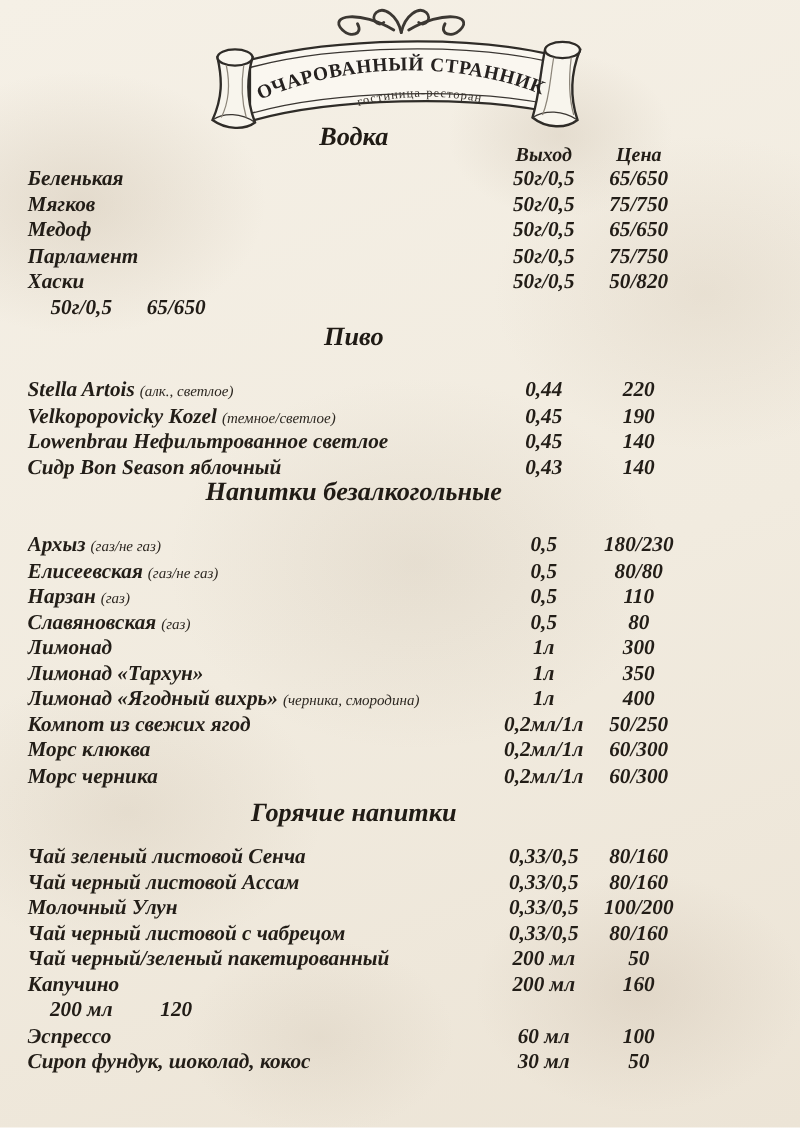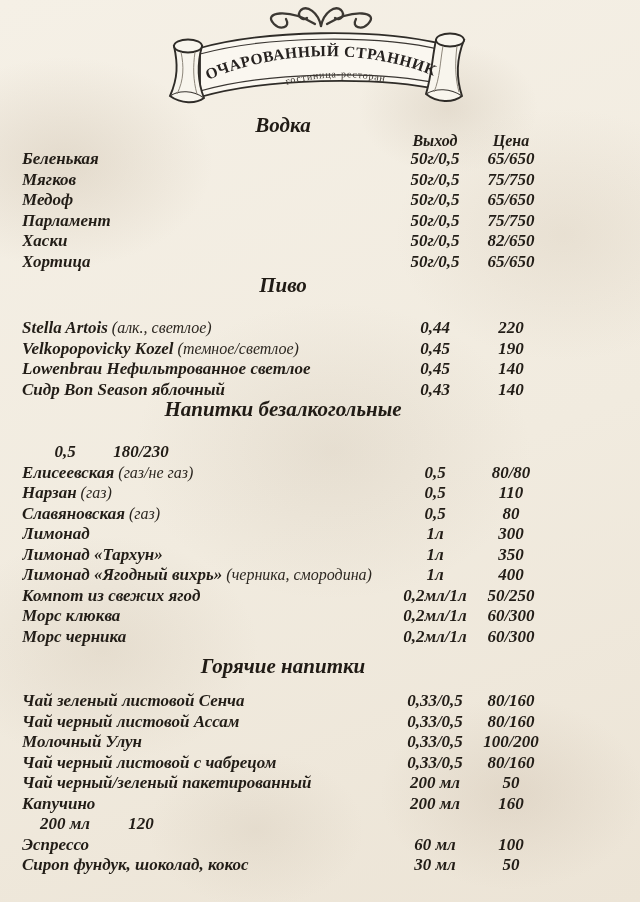--- a/index.html
+++ b/index.html
@@ -29,7 +29,7 @@
   .banner .title-text { font-family:"Liberation Serif", serif; font-weight:bold; font-size:15.5px; letter-spacing:.6px; fill:#262220; }
   .banner .sub-text { font-family:"Liberation Serif", serif; font-size:10px; letter-spacing:.8px; fill:#39342e; }
 
-  #menu-body { position:absolute; left:0; top:16px; width:572px; padding:96px 28px 0 22px; }
+  #menu-body { position:absolute; left:0; top:0; width:572px; padding:96px 28px 0 22px; }
 
   .section-title {
     font-size:21px; font-weight:bold; font-style:italic;

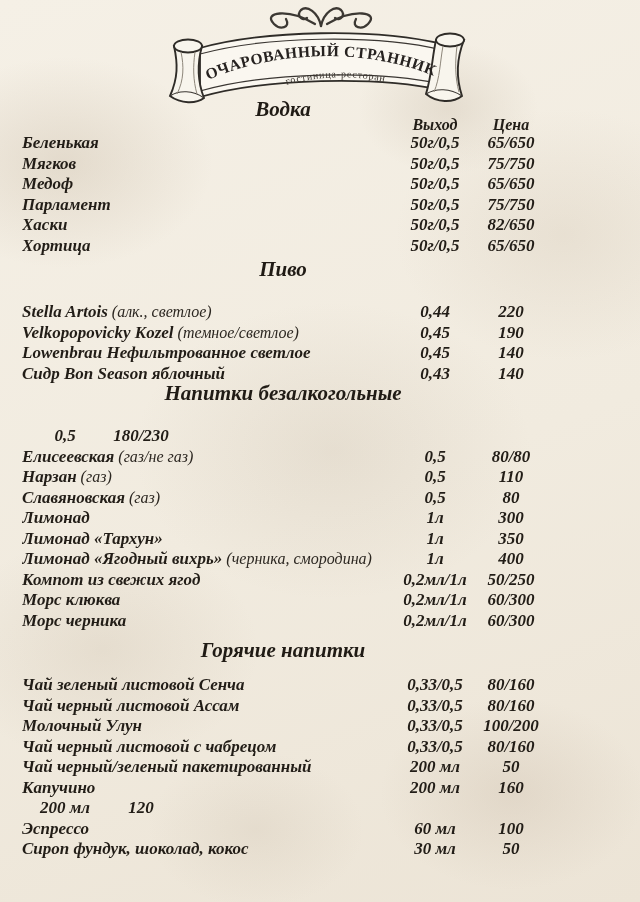--- a/index.html
+++ b/index.html
@@ -136,7 +136,7 @@
           <div class="row">
             <div class="cell name"><span>Хаски</span></div>
             <div class="cell vol">50г/0,5</div>
-            <div class="cell price">82/650</div>
+            <div class="cell price">50/820</div>
           </div>
           <div class="row">
             <div class="cell name"><span>Хортица</span></div>

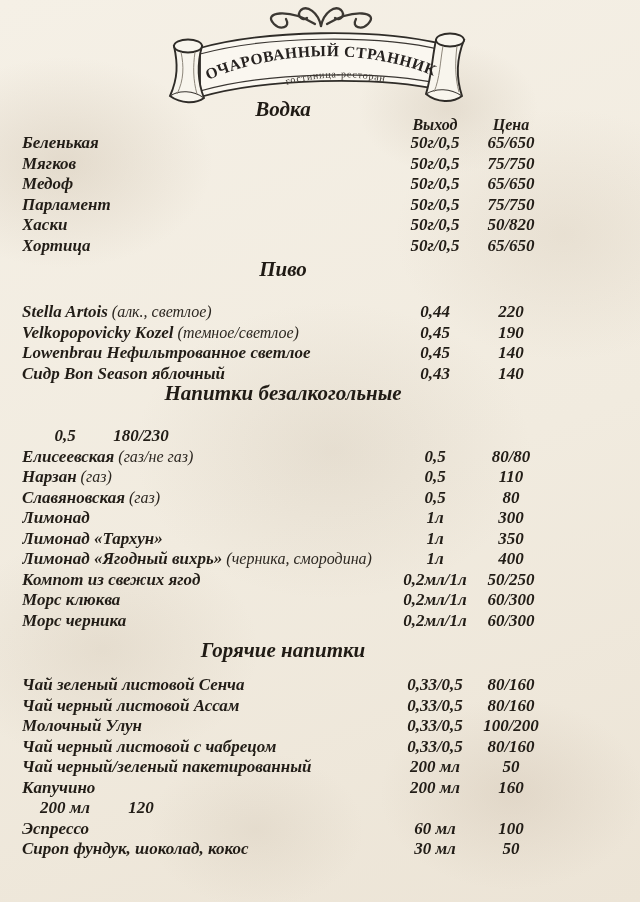--- a/index.html
+++ b/index.html
@@ -139,7 +139,6 @@
             <div class="cell price">50/820</div>
           </div>
           <div class="row">
-            <div class="cell name"><span>Хортица</span></div>
             <div class="cell vol">50г/0,5</div>
             <div class="cell price">65/650</div>
           </div>

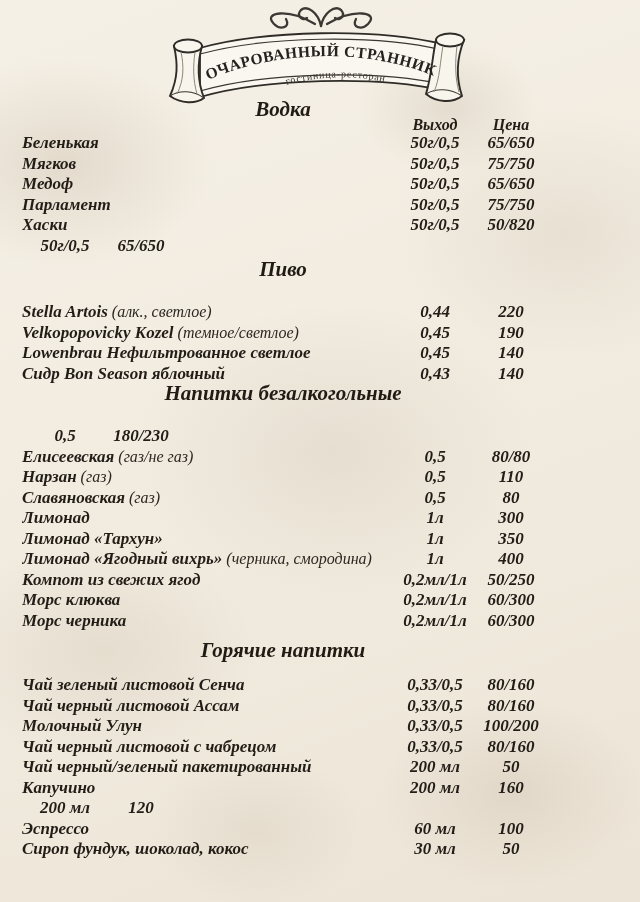--- a/index.html
+++ b/index.html
@@ -50,7 +50,7 @@
   .cell.name { flex:1; overflow:hidden; }
   .cell.vol { width:86px; text-align:center; }
   .cell.price { width:66px; text-align:center; }
-  .note { font-weight:normal; font-size:16px; margin-left:4px; color:#2c2721; }
+  .note { font-weight:normal; font-size:12px; margin-left:4px; color:#2c2721; }
 
   .section-0 .rows { margin-top:0; }
   .section-1 .section-title { margin-top:0;text-align:center; }

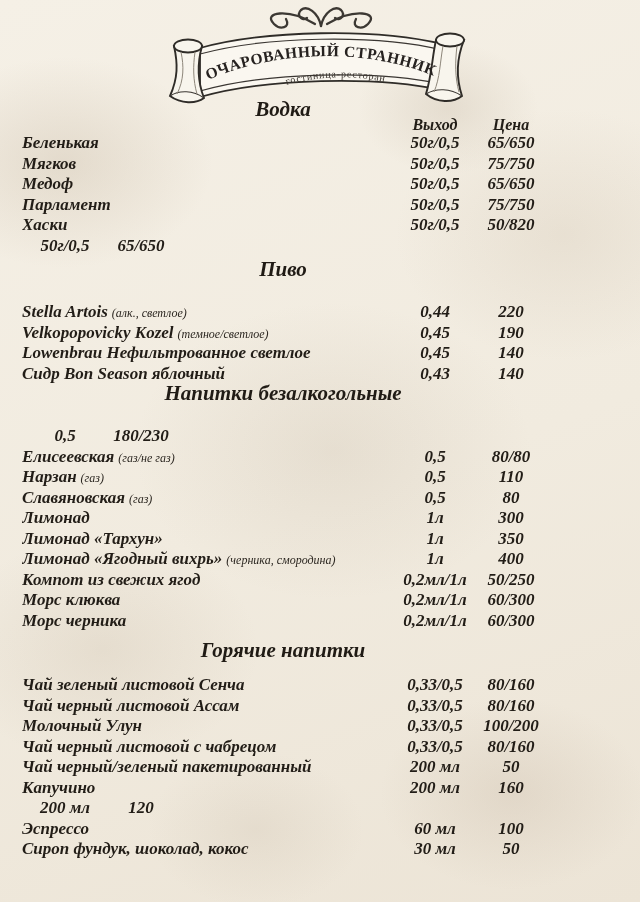--- a/index.html
+++ b/index.html
@@ -173,6 +173,7 @@
         <div class="section-title">Напитки безалкогольные</div>
         <div class="rows">
           <div class="row">
+            <div class="cell name"><span>Архыз</span><span class="note">(газ/не газ)</span></div>
             <div class="cell vol">0,5</div>
             <div class="cell price">180/230</div>
           </div>

